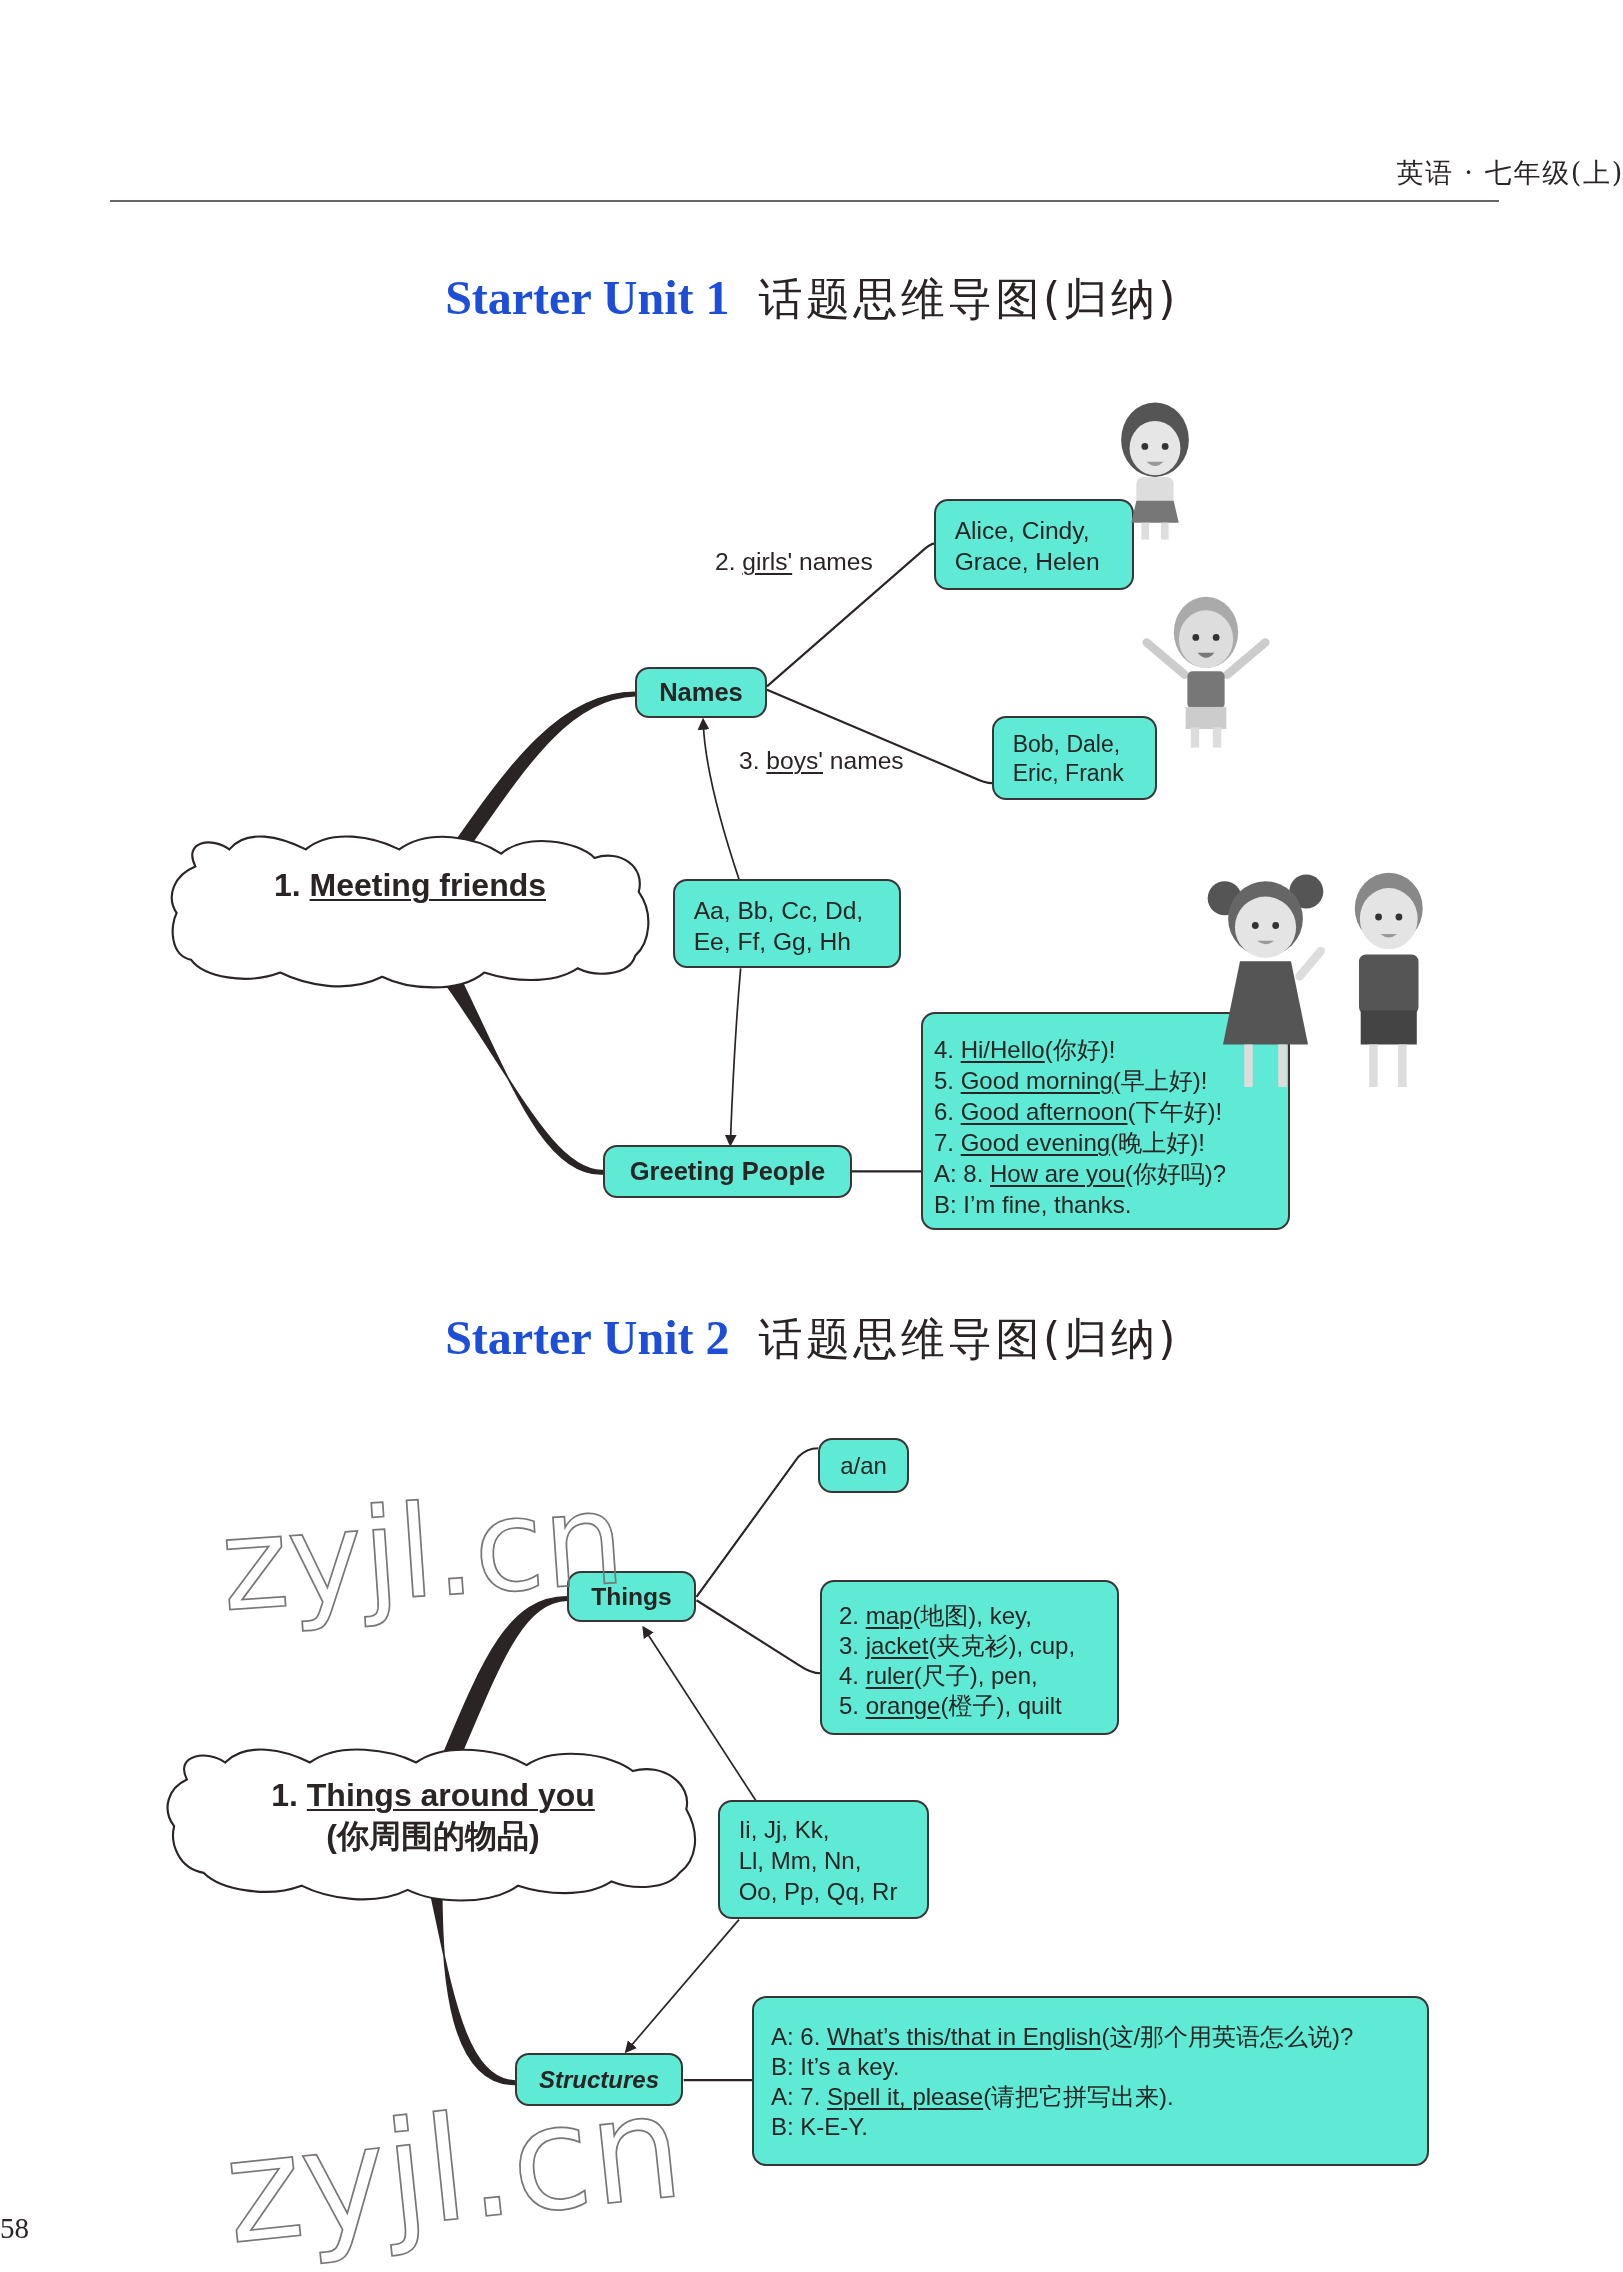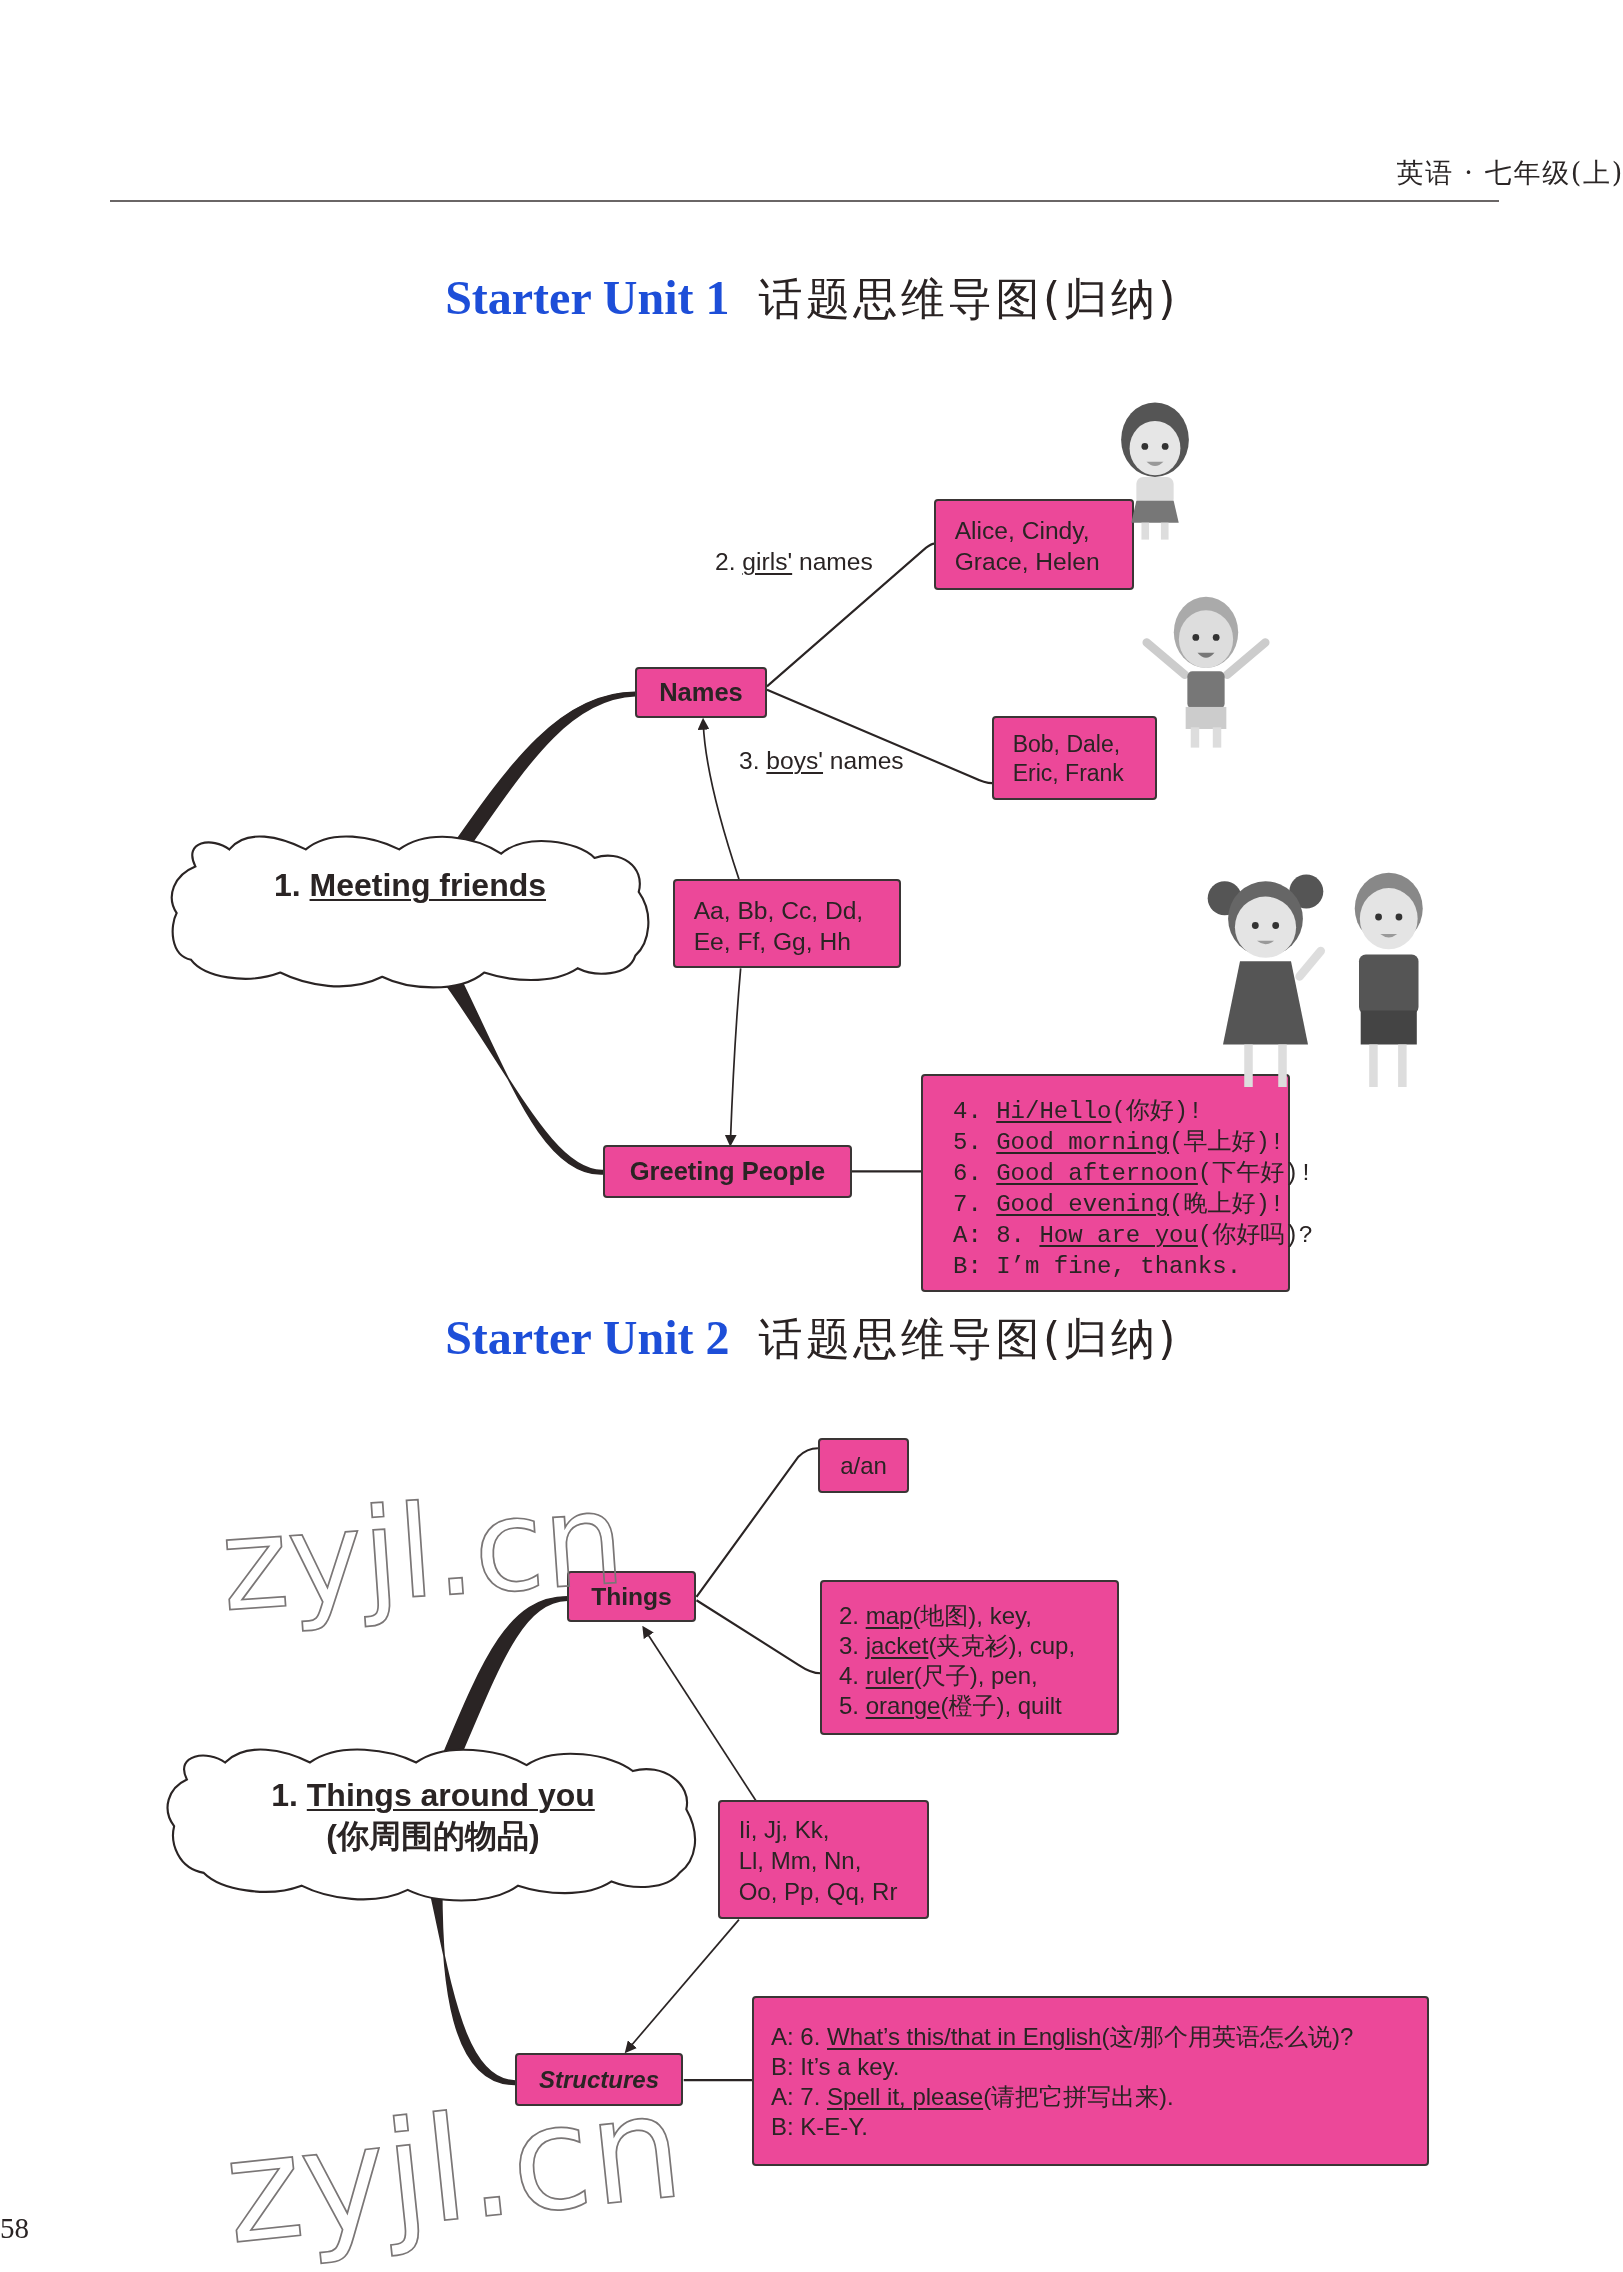--- a/index.html
+++ b/index.html
@@ -11,7 +11,7 @@
   .title { left:0; width:1624px; text-align:center; white-space:nowrap; }
   .title .en { font-family:"Liberation Serif","DejaVu Serif",serif; font-weight:bold; font-size:48px; letter-spacing:0px; color:#1d4ed8; }
   .title .zh { font-family:"DejaVu Sans",sans-serif; font-size:44px; margin-left:29px; color:#2a2323; letter-spacing:3.4px; }
-  .box { position:absolute; border:2.1px solid #3a3535; border-radius:4px; background:#ec4899; box-sizing:border-box; }
+  .box { position:absolute; border:2.1px solid #3a3535; border-radius:14px; background:#5eead4; box-sizing:border-box; }
   .node { font-weight:bold; font-size:25.5px; display:flex; align-items:center; justify-content:center; }
   .txt { font-size:24.6px; line-height:31px; padding:12px 0 0 18.7px; white-space:nowrap; }
   .txt div { white-space:nowrap; }

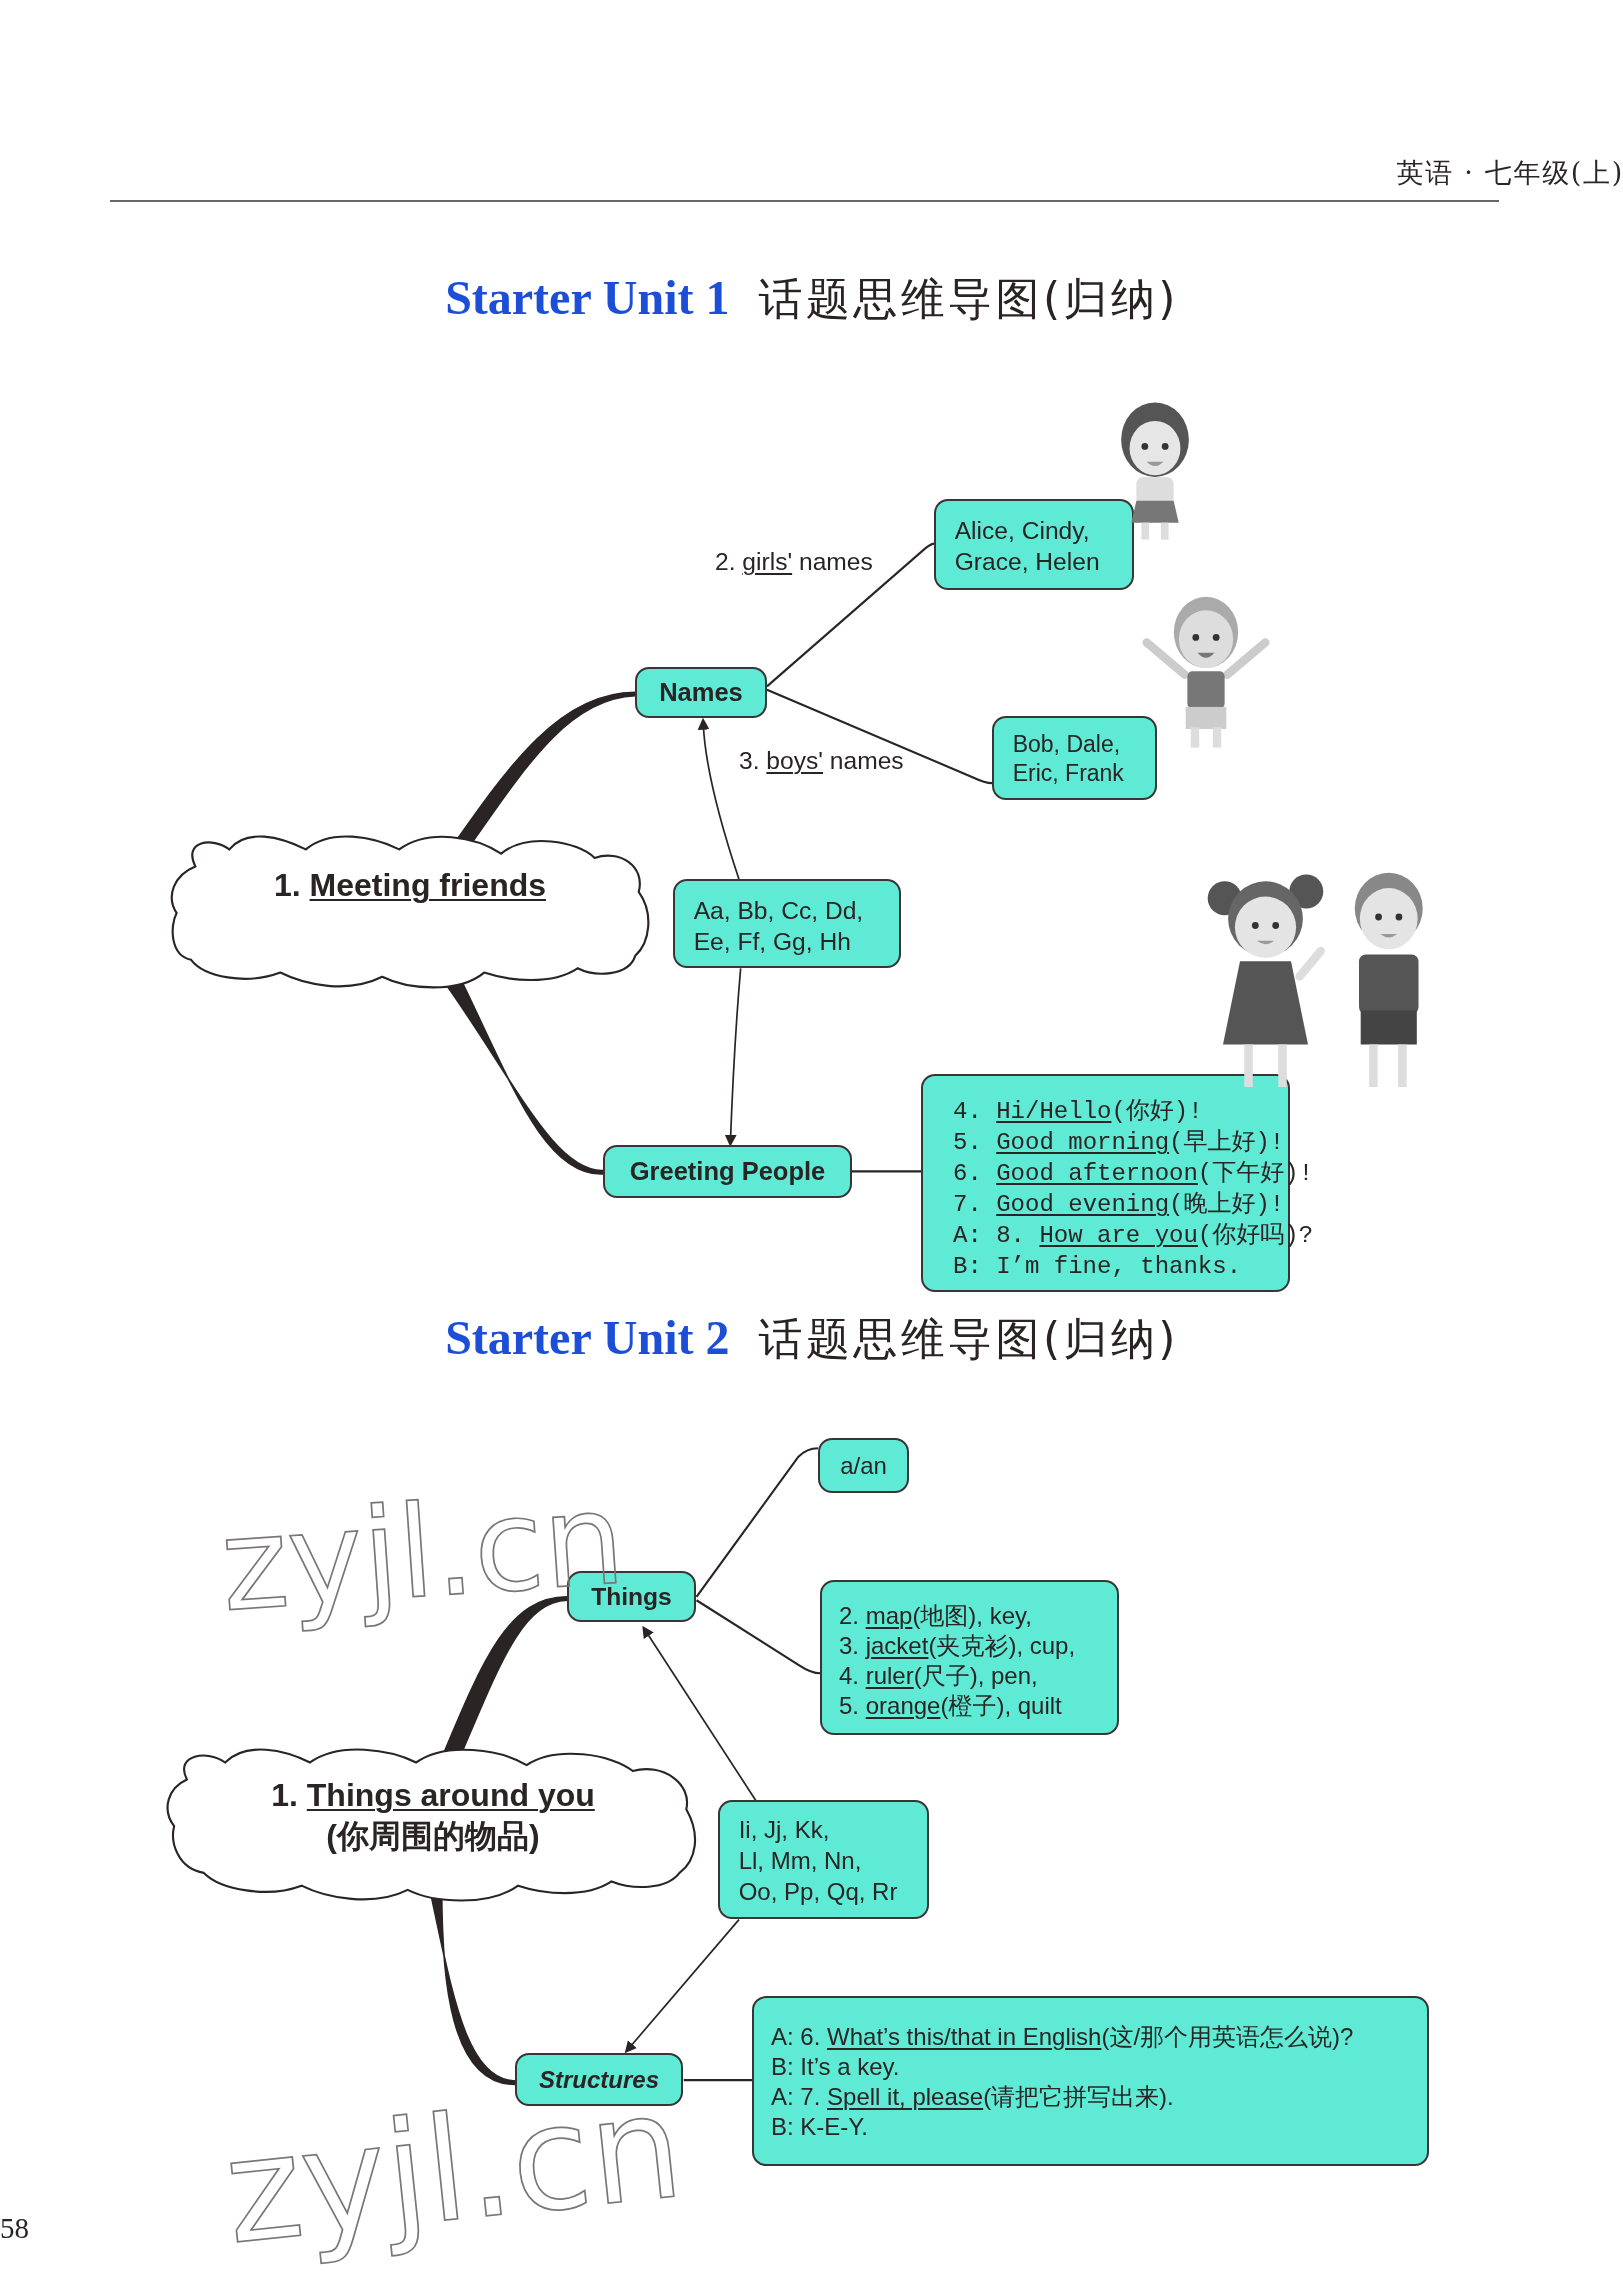--- a/index.html
+++ b/index.html
@@ -92,7 +92,7 @@
 
 <div class="box node" style="left:603px; top:1145px; width:249px; height:53px;">Greeting People</div>
 
-<div class="box txt" style="left:921px; top:1074px; width:369px; height:218px; padding-top:20.4px; padding-left:30px; font-size:24px; line-height:31px;font-family:Liberation Mono, monospace;">
+<div class="box txt" style="left:921px; top:1012px; width:369px; height:218px; padding-top:20.4px; padding-left:11px; font-size:24px; line-height:31px;">
   <div><span>4. </span><u>Hi/Hello</u><span>(你好)!</span></div>
   <div><span>5. </span><u>Good morning</u><span>(早上好)!</span></div>
   <div><span>6. </span><u>Good afternoon</u><span>(下午好)!</span></div>

